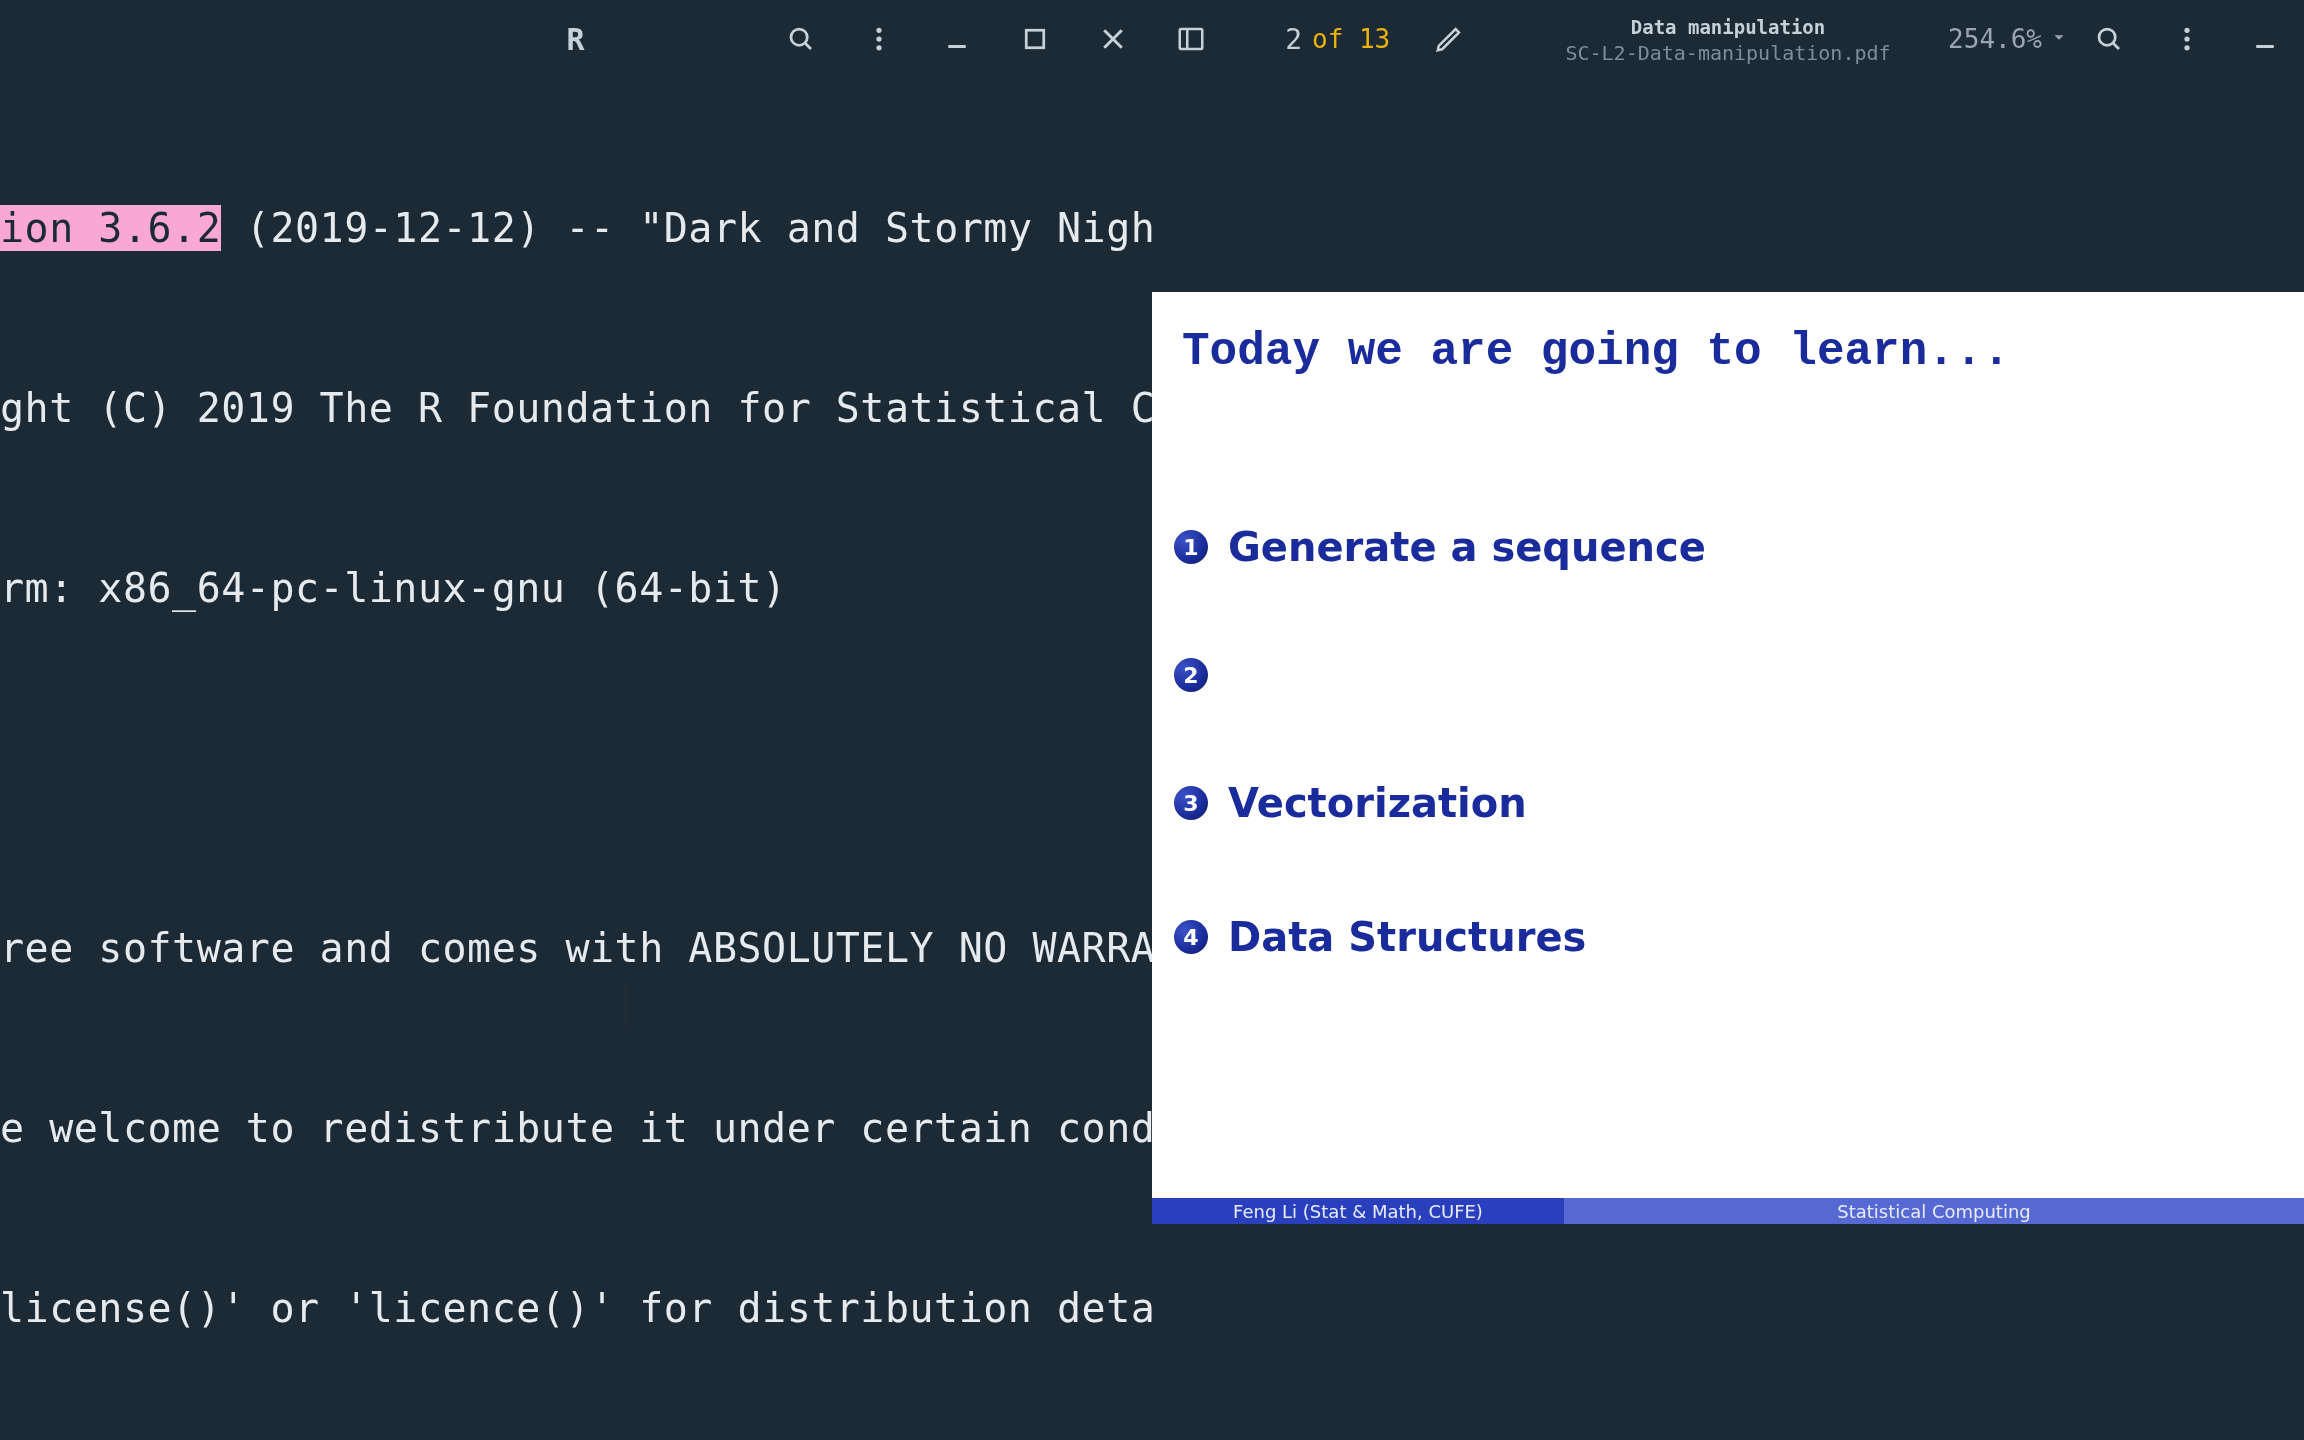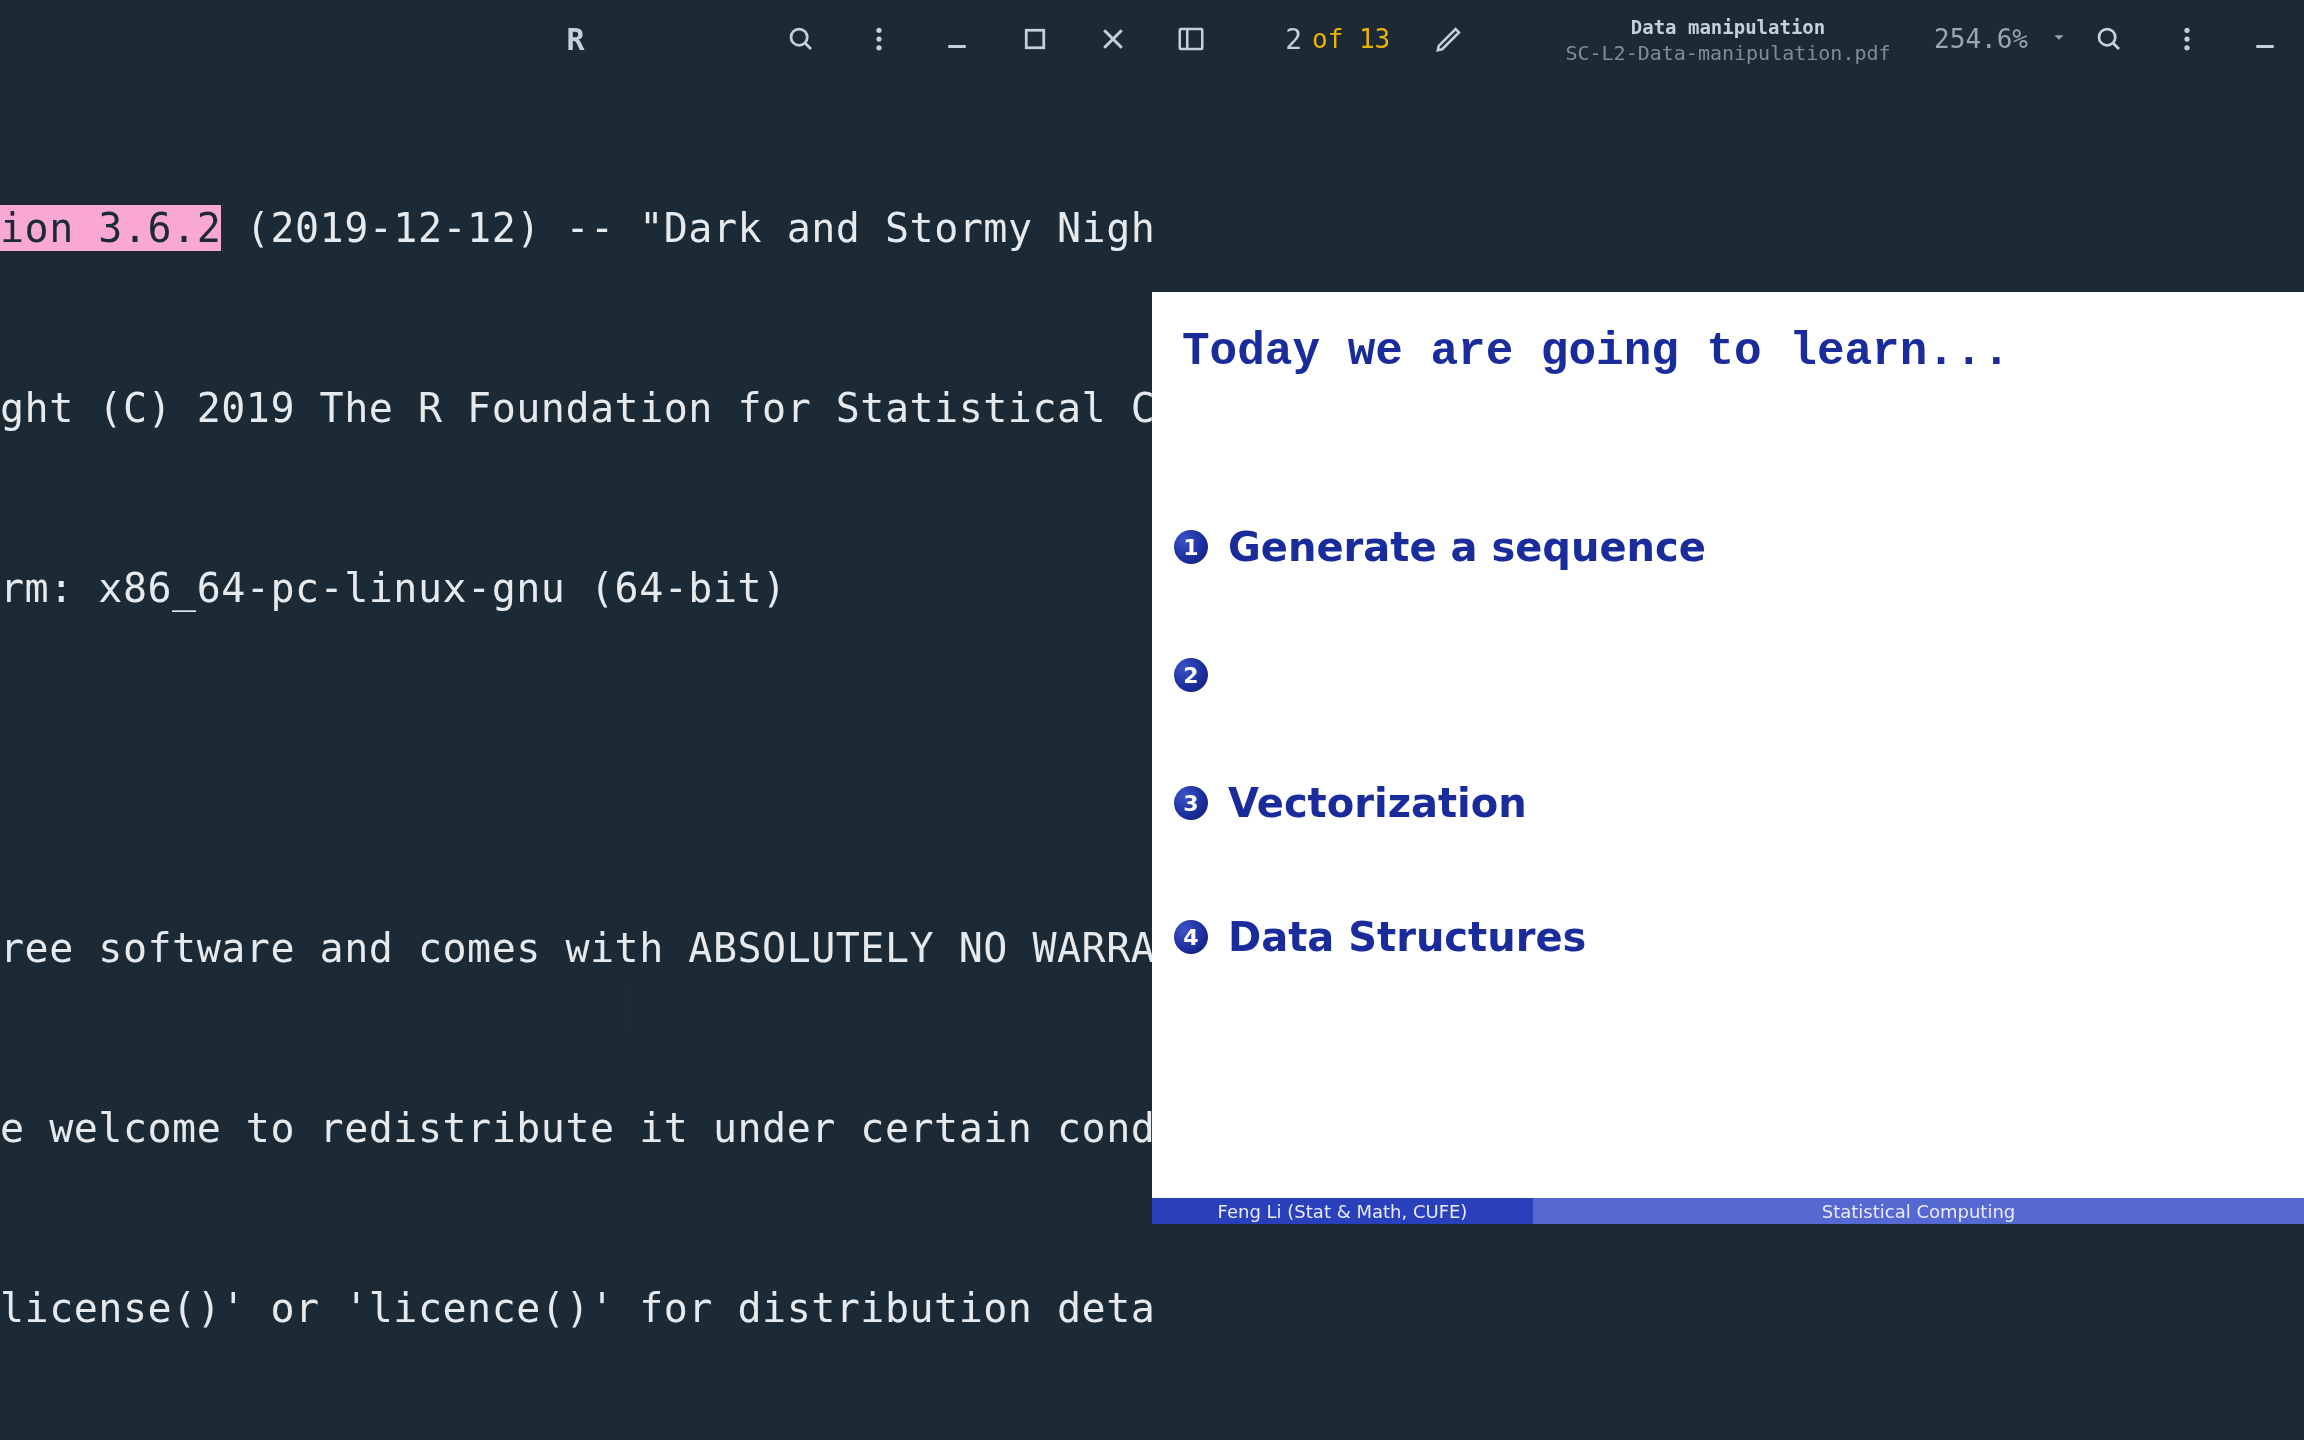--- a/index.html
+++ b/index.html
@@ -139,7 +139,7 @@
   .zoom-wrap {
     display: flex;
     align-items: center;
-    gap: 20px;
+    gap: 6px;
     font-size: 26px;
     color: #9aa7b2;
   }

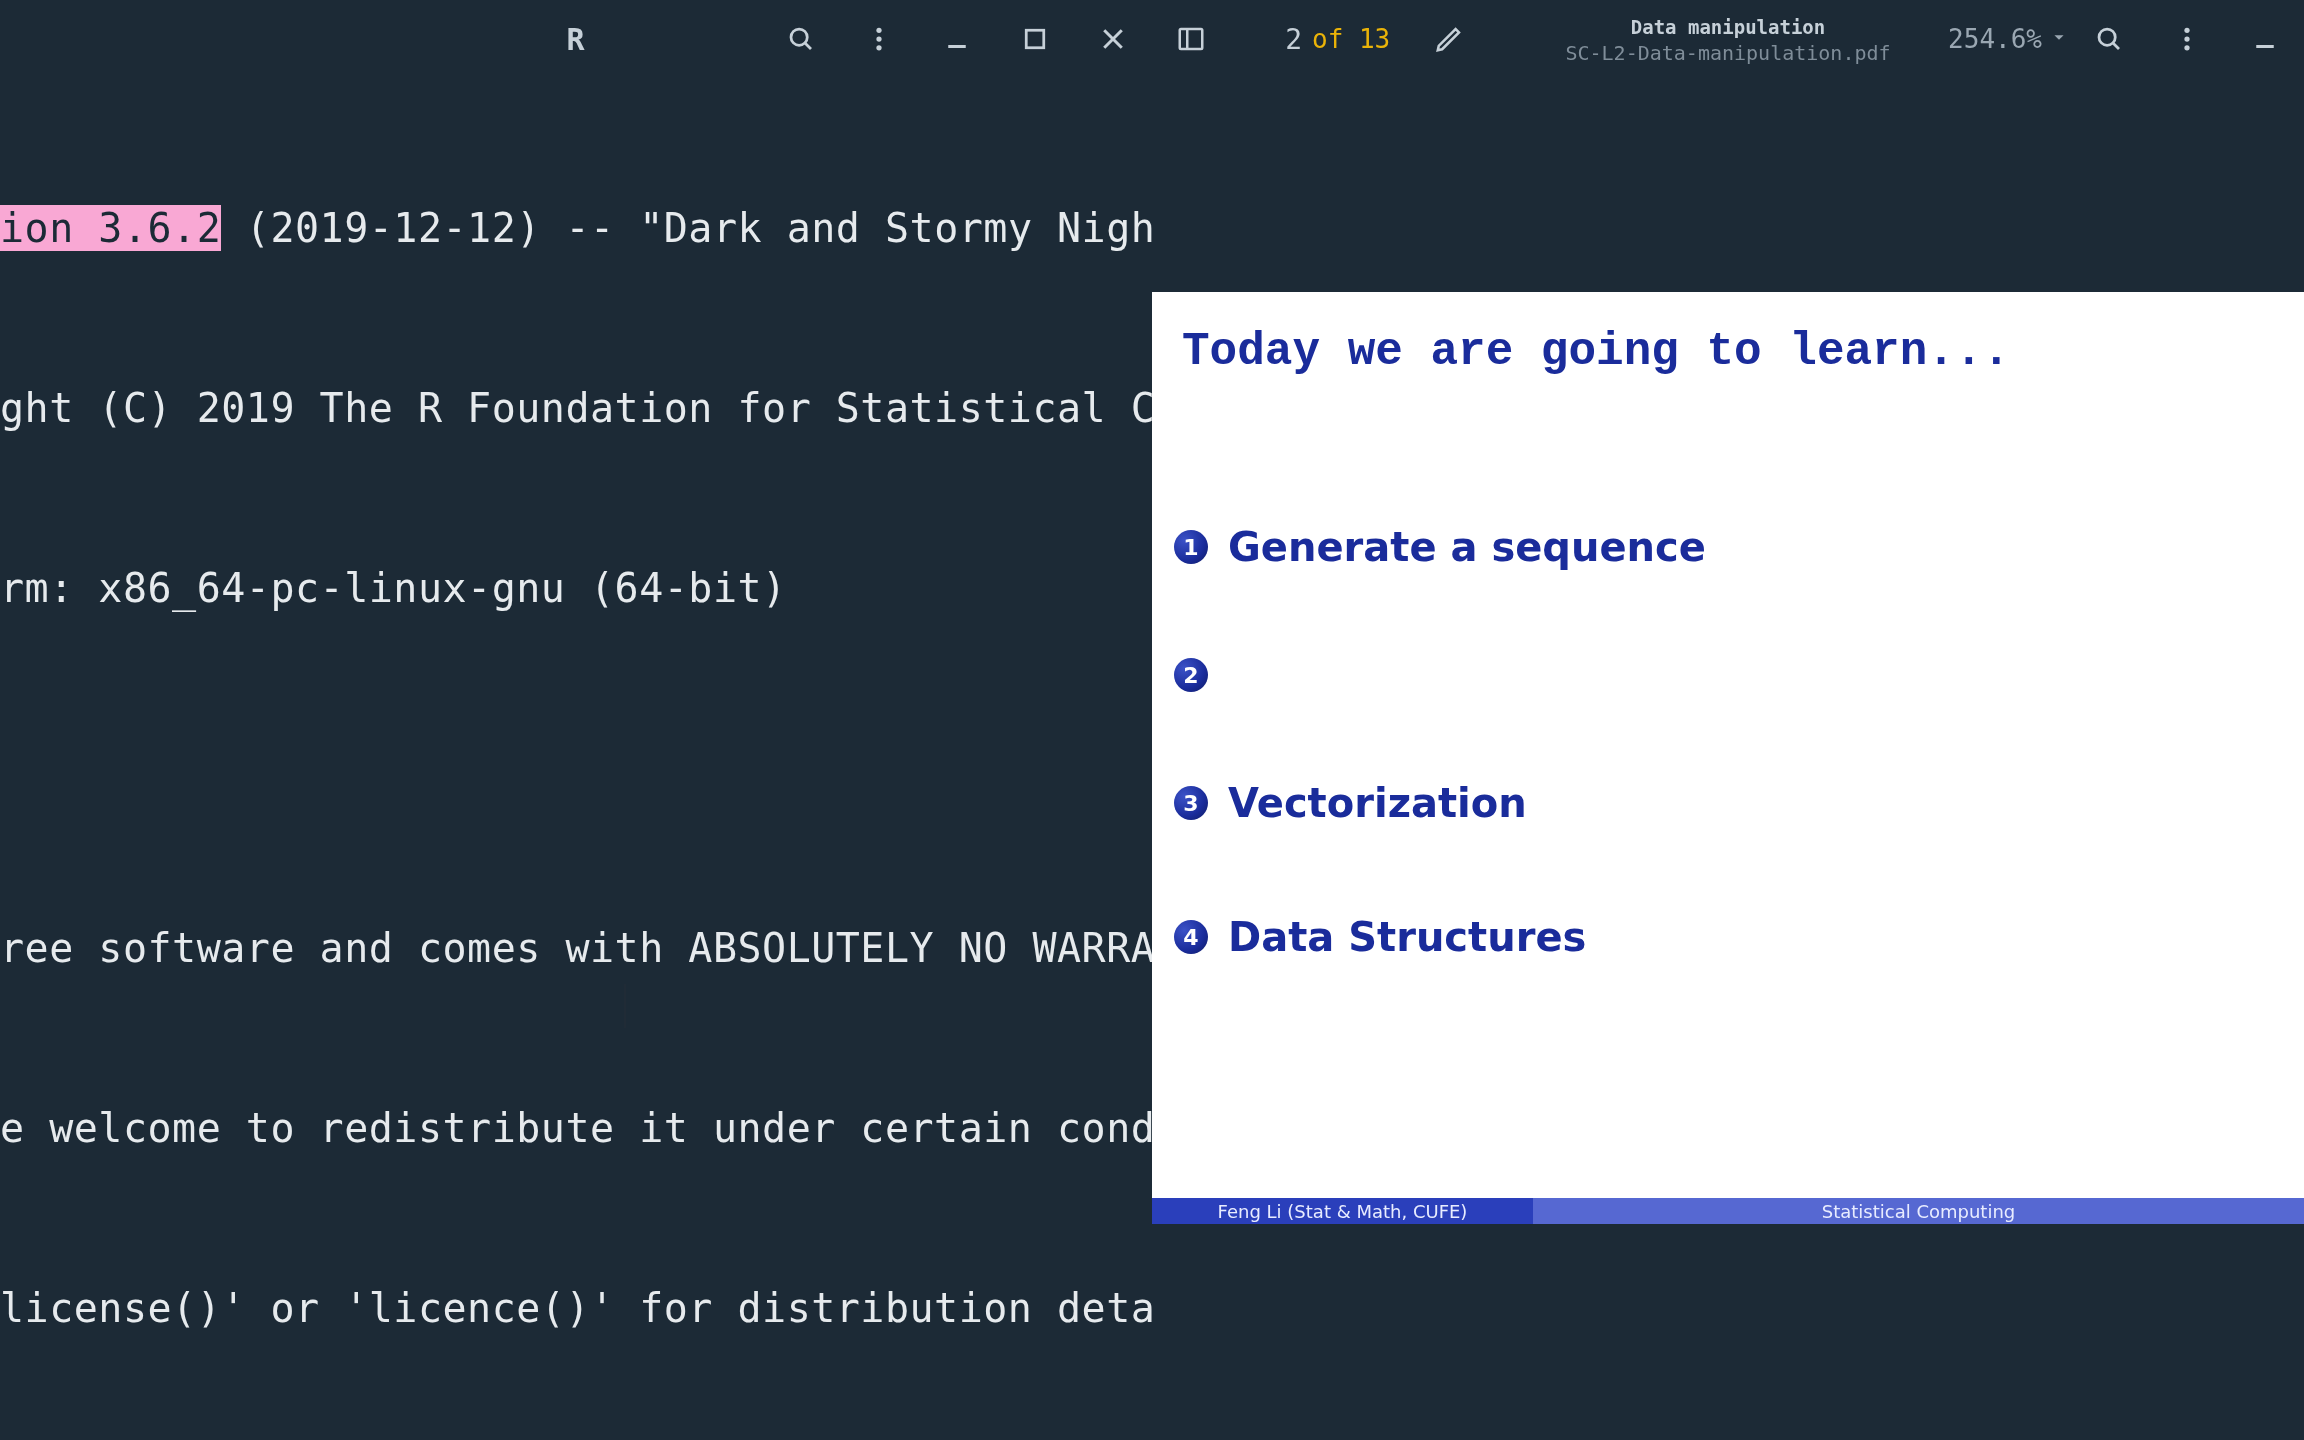--- a/index.html
+++ b/index.html
@@ -207,7 +207,7 @@
     display: flex;
     align-items: center;
     justify-content: center;
-    width: 381px;
+    width: 412px;
   }
   .fb-seg2 {
     background: #5668d2;

